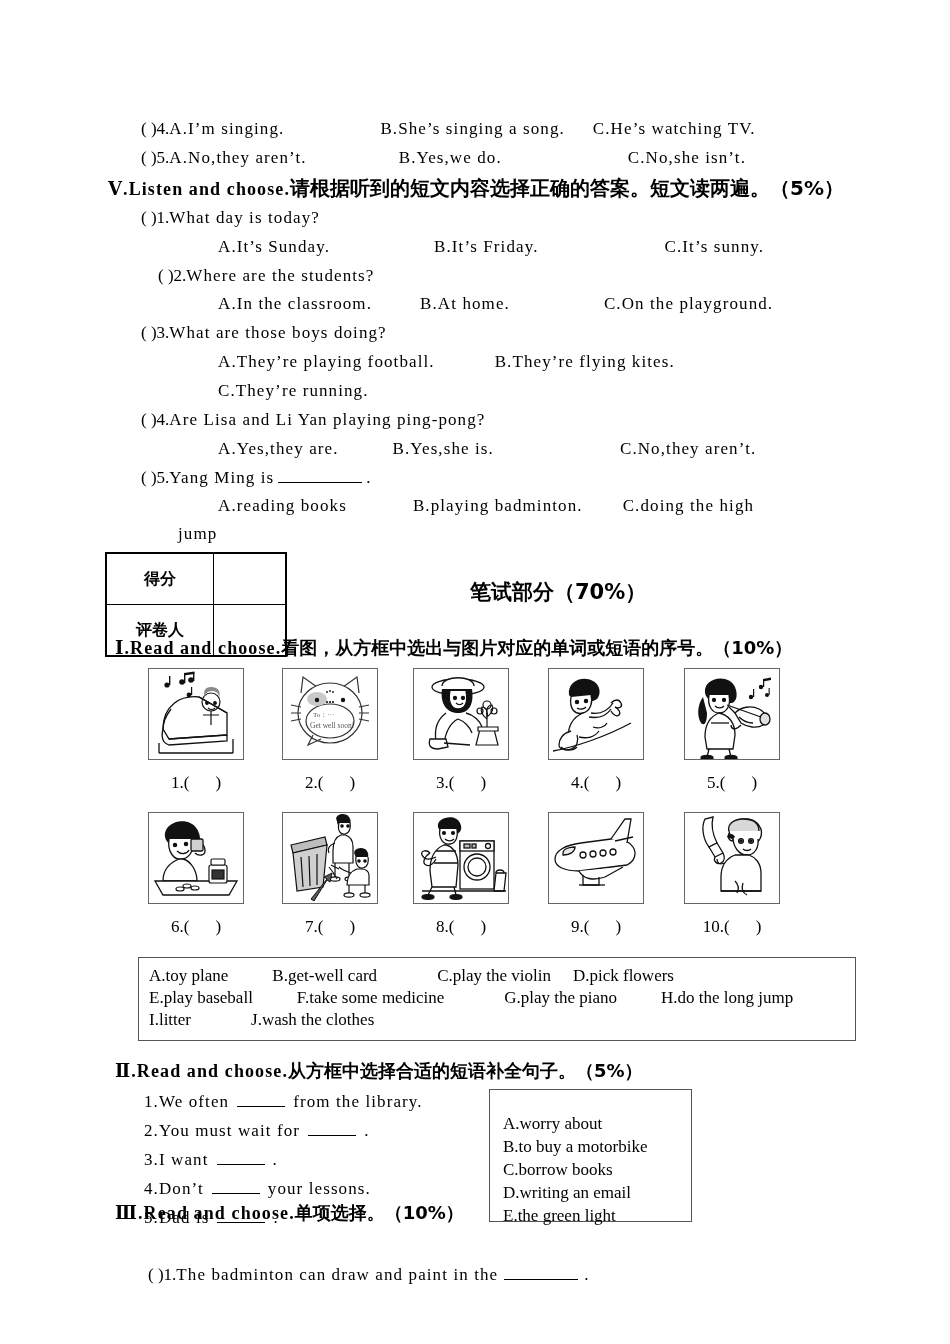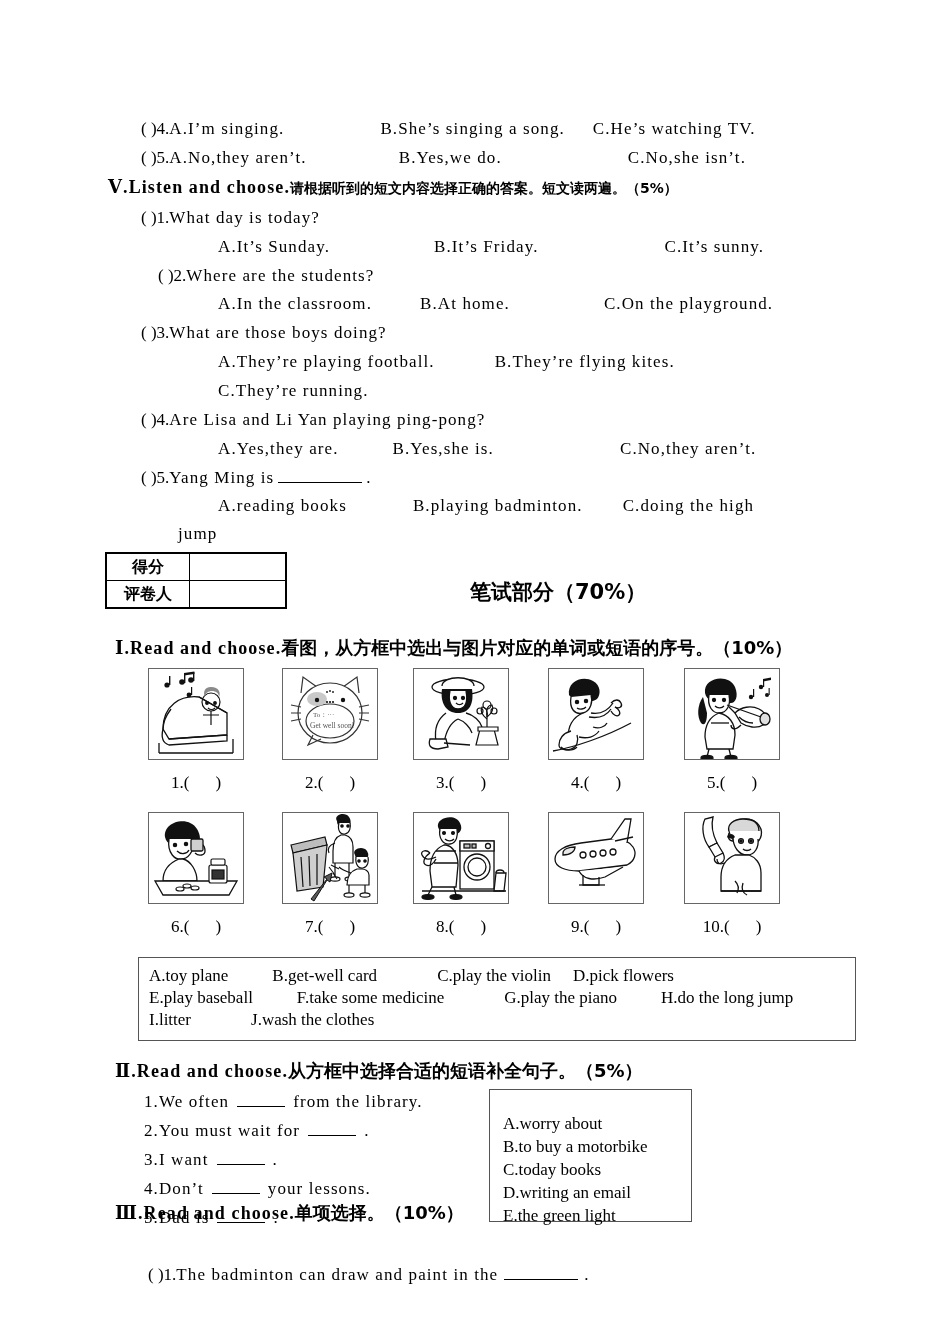--- a/index.html
+++ b/index.html
@@ -152,7 +152,7 @@
   </div>
 
   <div class="line" style="left:108px; top:178px; font-size:18px;">
-    <span class="bold sp">Ⅴ.Listen  and  choose.</span><span class="cn" style="font-size:14px">请根据听到的短文内容选择正确的答案。短文读两遍。（5%）</span>
+    <span class="bold sp">Ⅴ.Listen  and  choose.</span><span class="cn" style="font-size:20px">请根据听到的短文内容选择正确的答案。短文读两遍。（5%）</span>
   </div>
 
   <div class="line sp" style="left:141px; top:209px;">

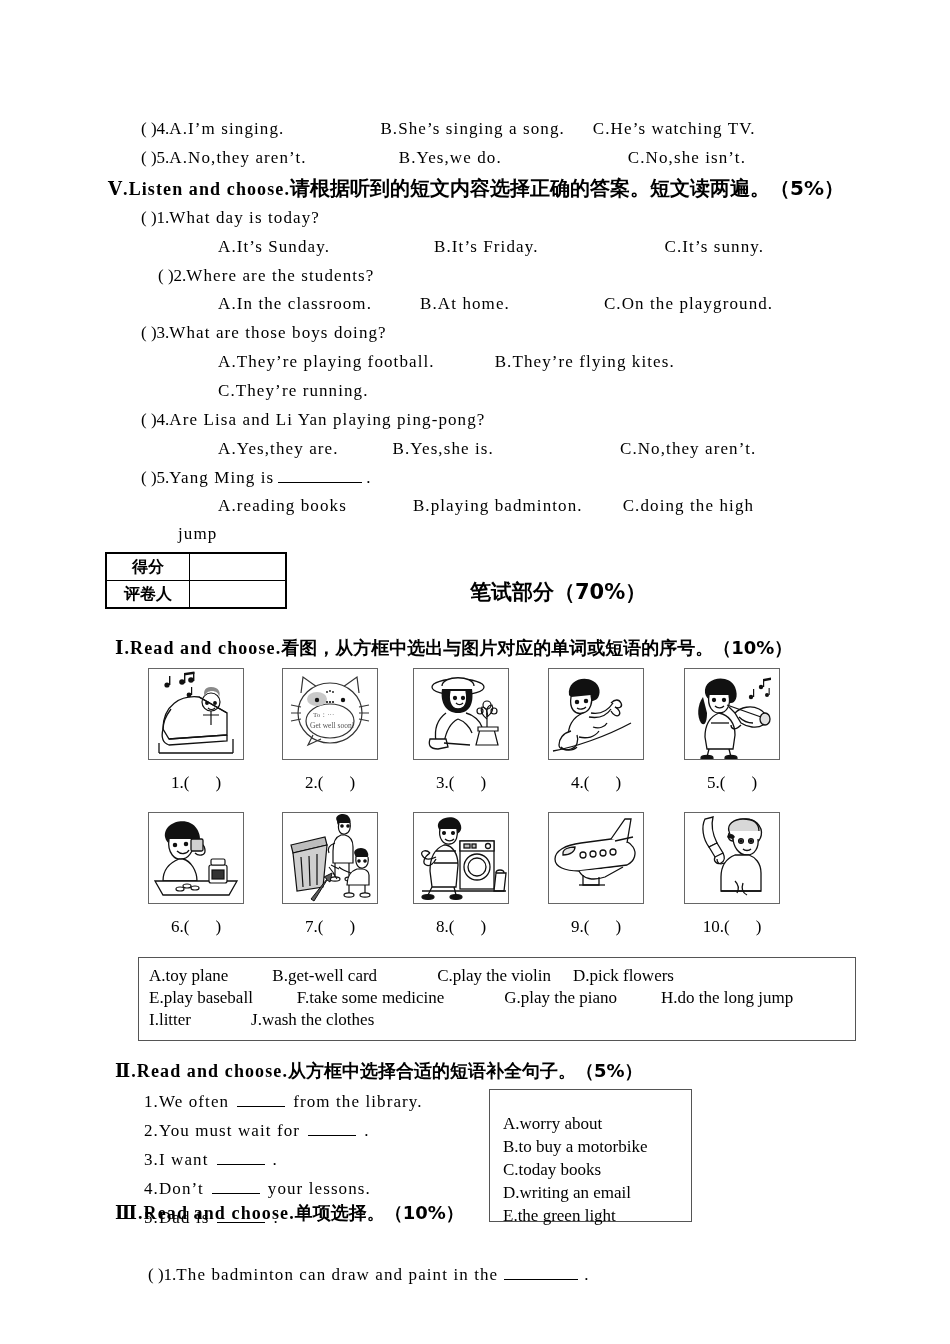--- a/index.html
+++ b/index.html
@@ -56,7 +56,7 @@
   #score-table td {
     border: 1.4px solid #000;
     height: 26px;
-    padding: 0;
+    padding: 12px;
   }
   #score-table td.lbl {
     width: 82px;

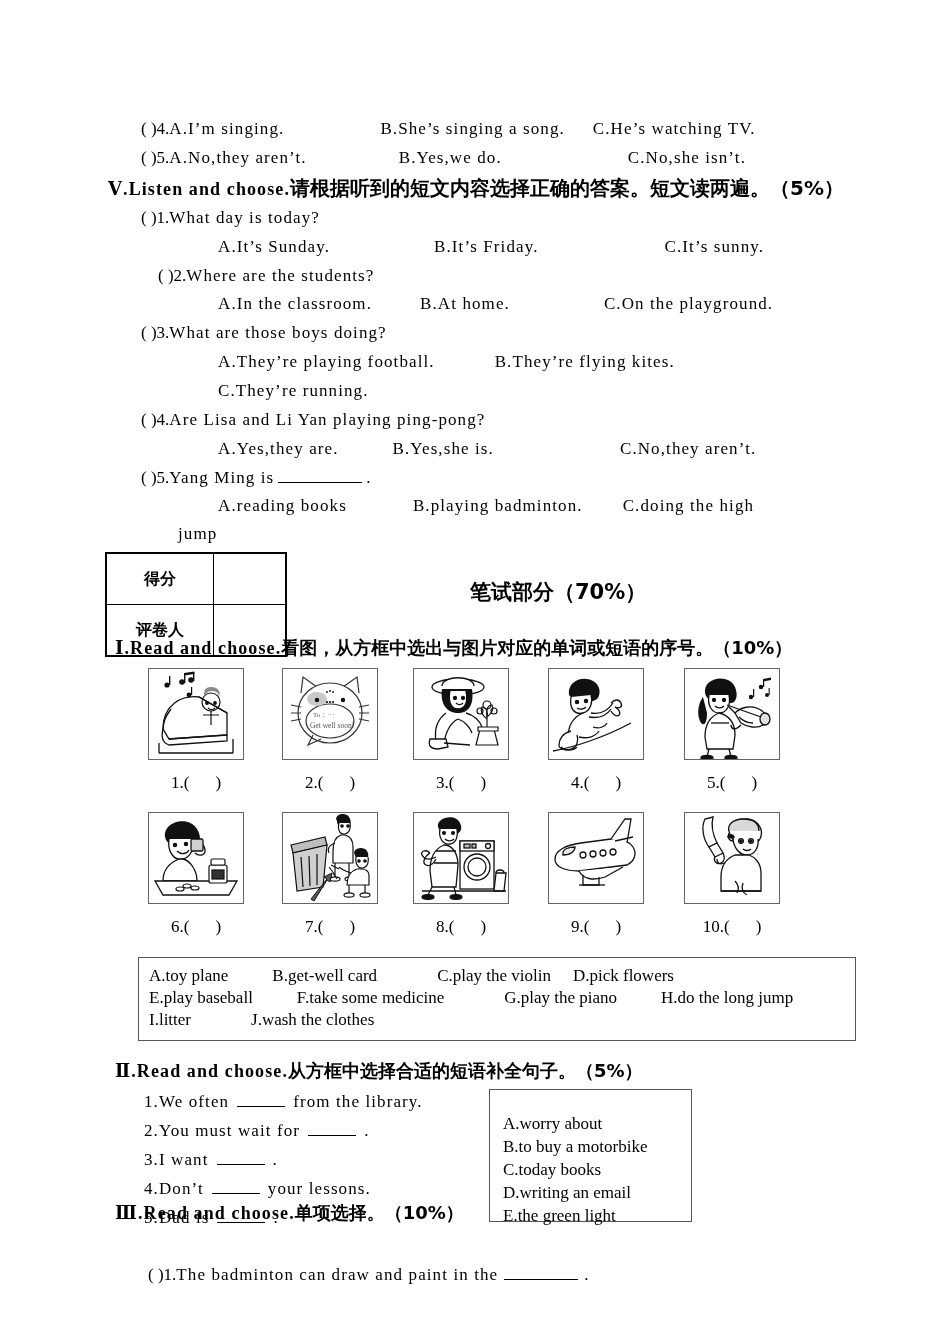--- a/index.html
+++ b/index.html
@@ -585,7 +585,7 @@
   <div id="phrase-bank">
     <div>A.worry about</div>
     <div>B.to buy a motorbike</div>
-    <div>C.today books</div>
+    <div>C.borrow books</div>
     <div>D.writing an email</div>
     <div>E.the green light</div>
   </div>

